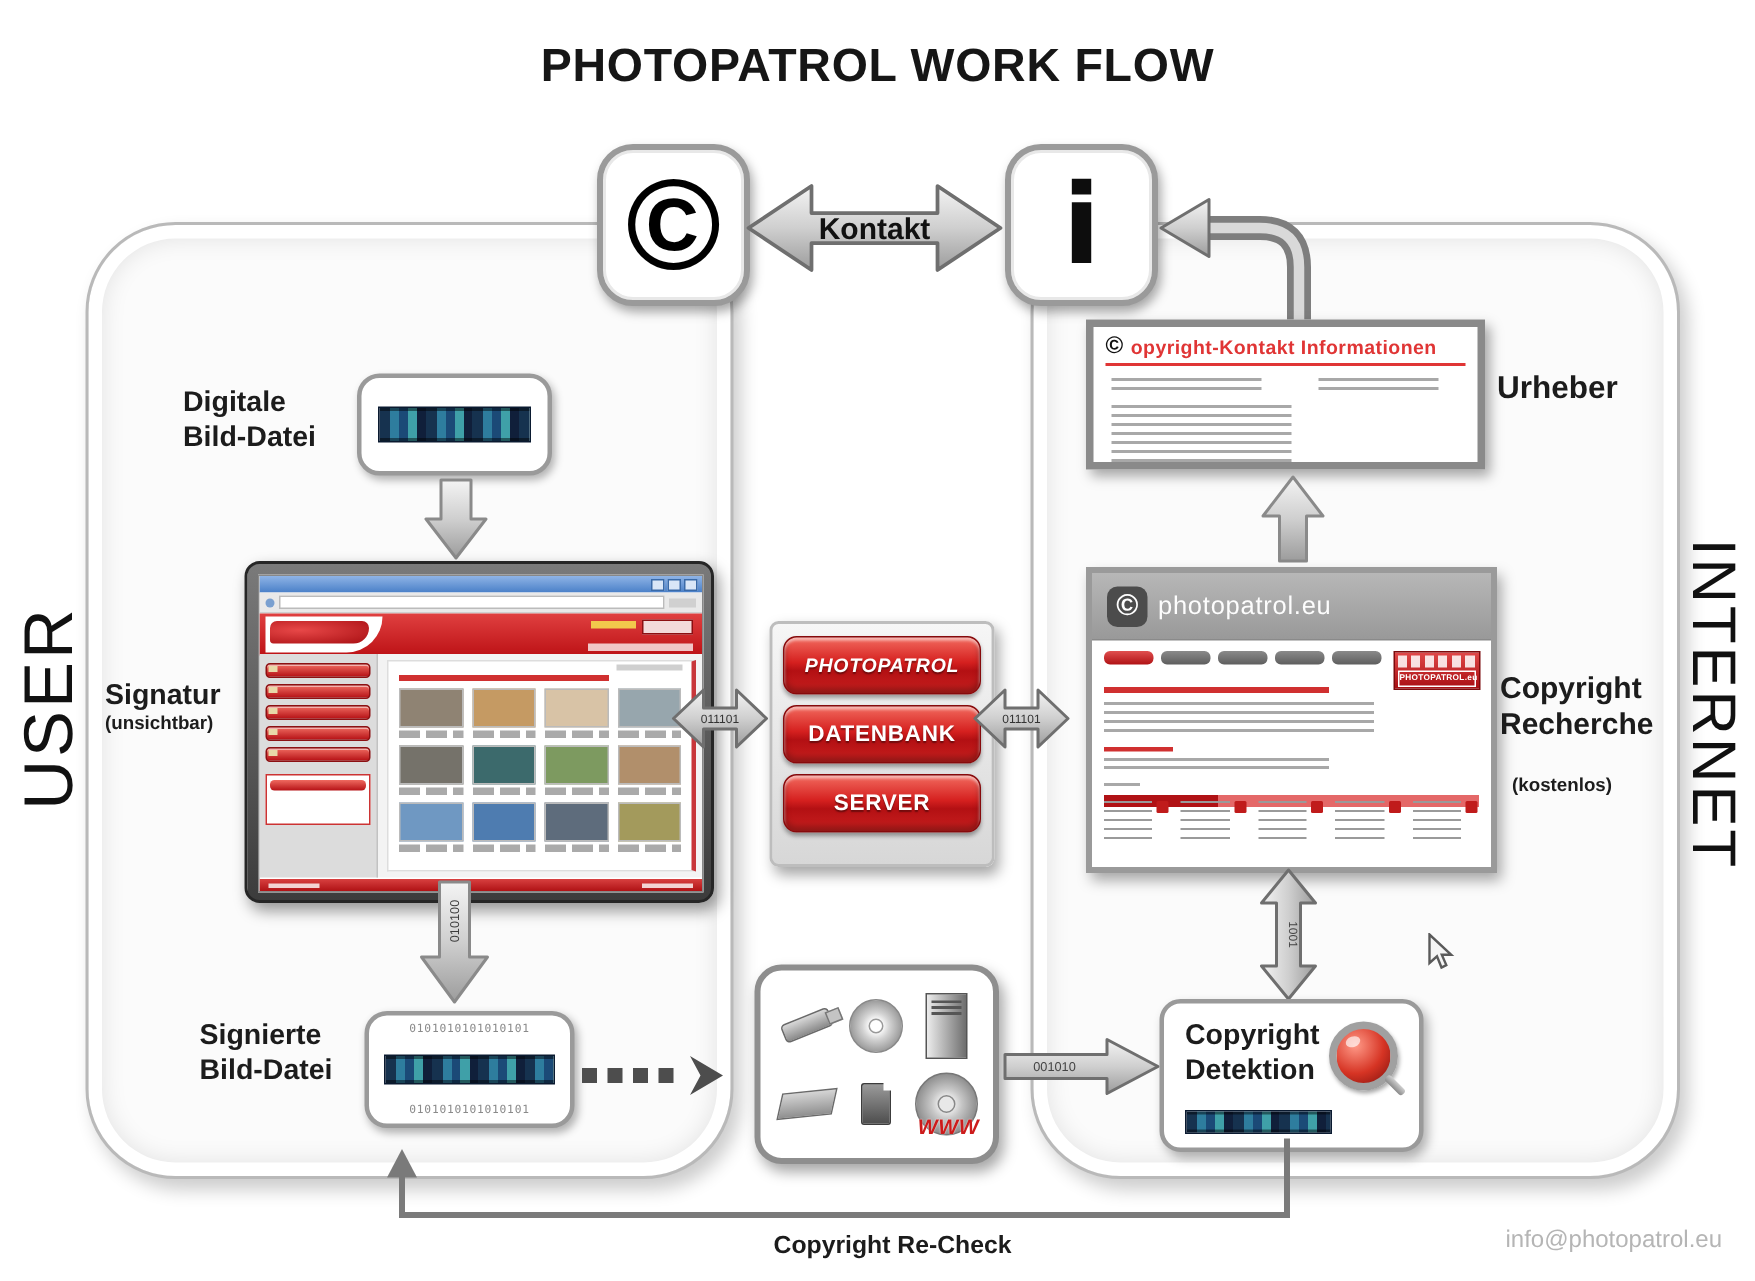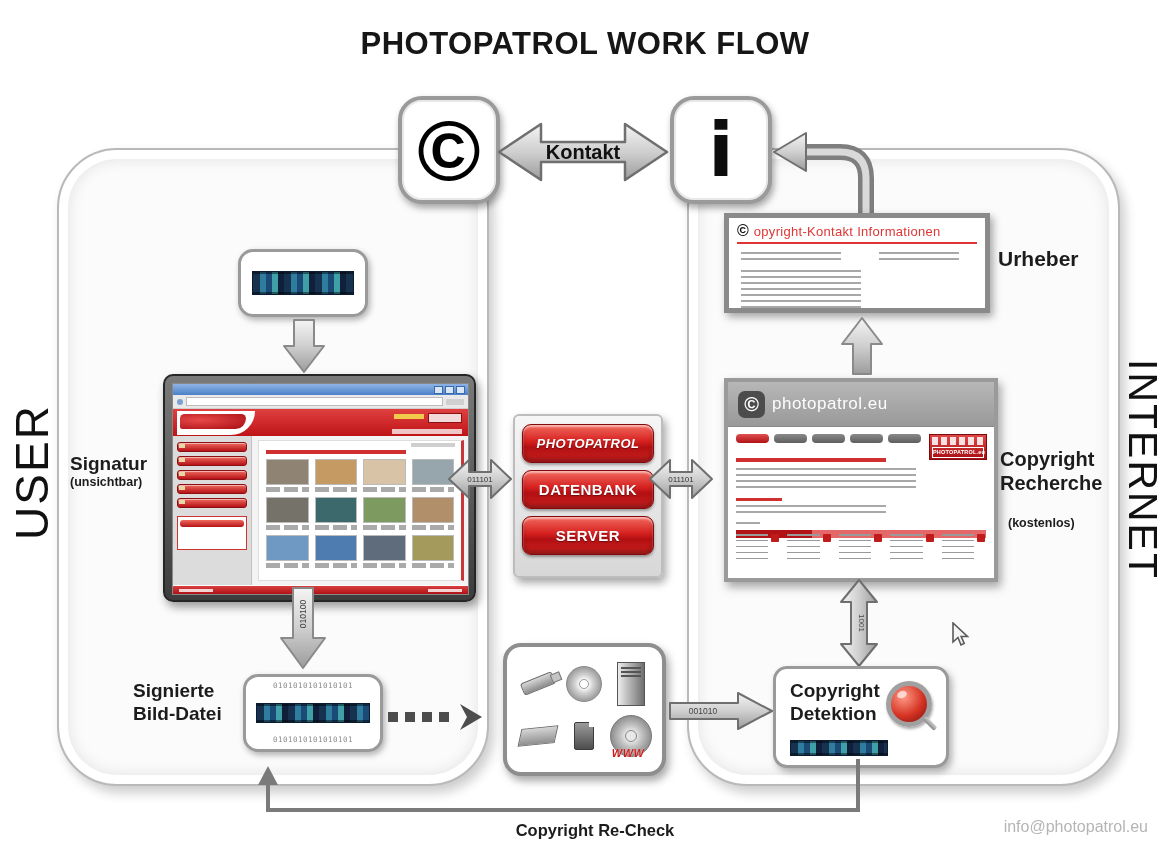--- a/index.html
+++ b/index.html
@@ -86,7 +86,7 @@
   .kontaktbox{position:absolute;background:#fff;border:5px solid #8a8a8a;box-shadow:3px 4px 8px rgba(0,0,0,0.35);padding:5px 8px;box-sizing:border-box;}
   .ktitle{display:flex;align-items:center;gap:5px;}
   .ktitle .cmark2{font-size:16px;font-weight:700;color:#111;line-height:1;}
-  .ktitle .ktext{color:#e03535;font-size:13px;font-weight:400;letter-spacing:0.3px;white-space:nowrap;}
+  .ktitle .ktext{color:#e03535;font-size:13px;font-weight:700;letter-spacing:0.3px;white-space:nowrap;}
   .khr{height:2px;background:#e03535;margin:3px 0 5px 0;}
   
   .detbox{position:absolute;background:#fff;border:3px solid #9a9a9a;border-radius:14px;box-shadow:3px 4px 7px rgba(0,0,0,0.3);}

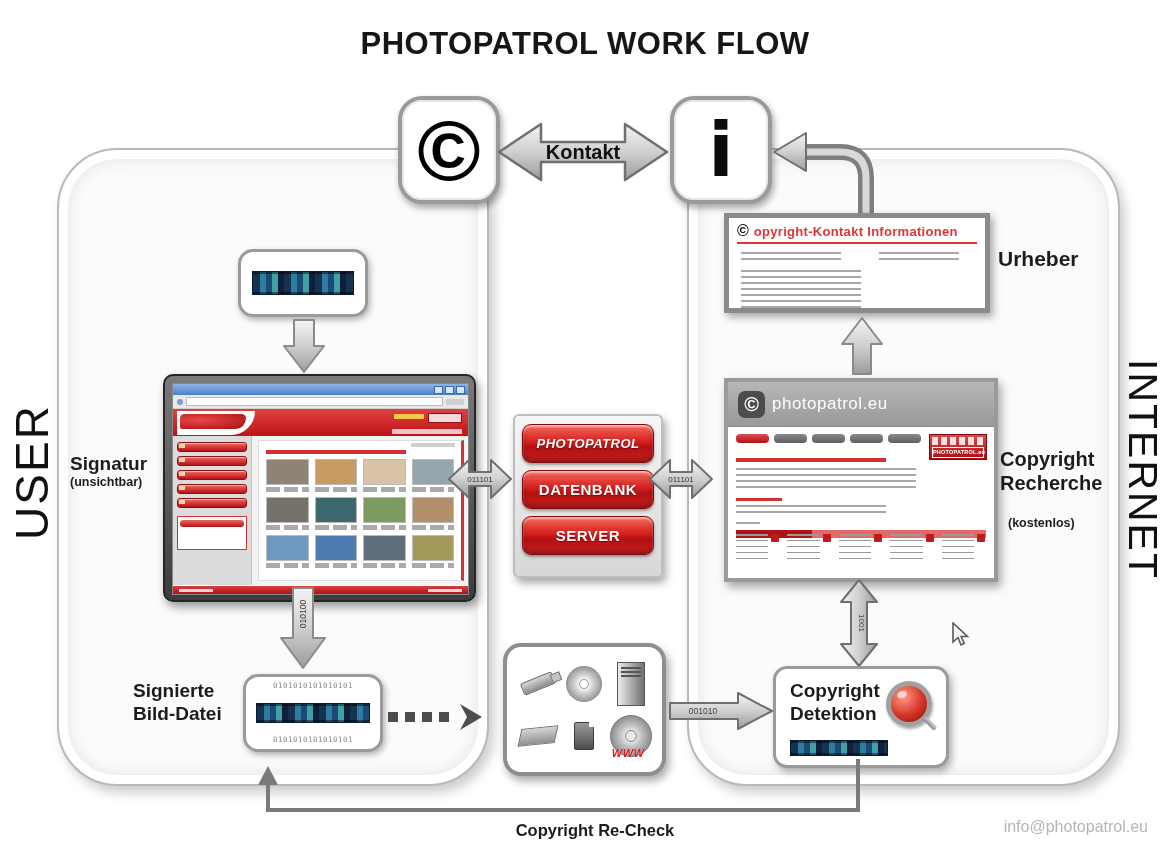--- a/index.html
+++ b/index.html
@@ -166,6 +166,7 @@
     </svg>
   </div>
 
+  <div class="lbl" style="left:122px;top:257px;width:100px;font-size:19px;">Digitale Bild-Datei</div>
 
   <div class="filebox" style="left:238px;top:249px;width:124px;height:62px;">
     <div class="filmstrip" style="width:100px;height:22px;"></div>

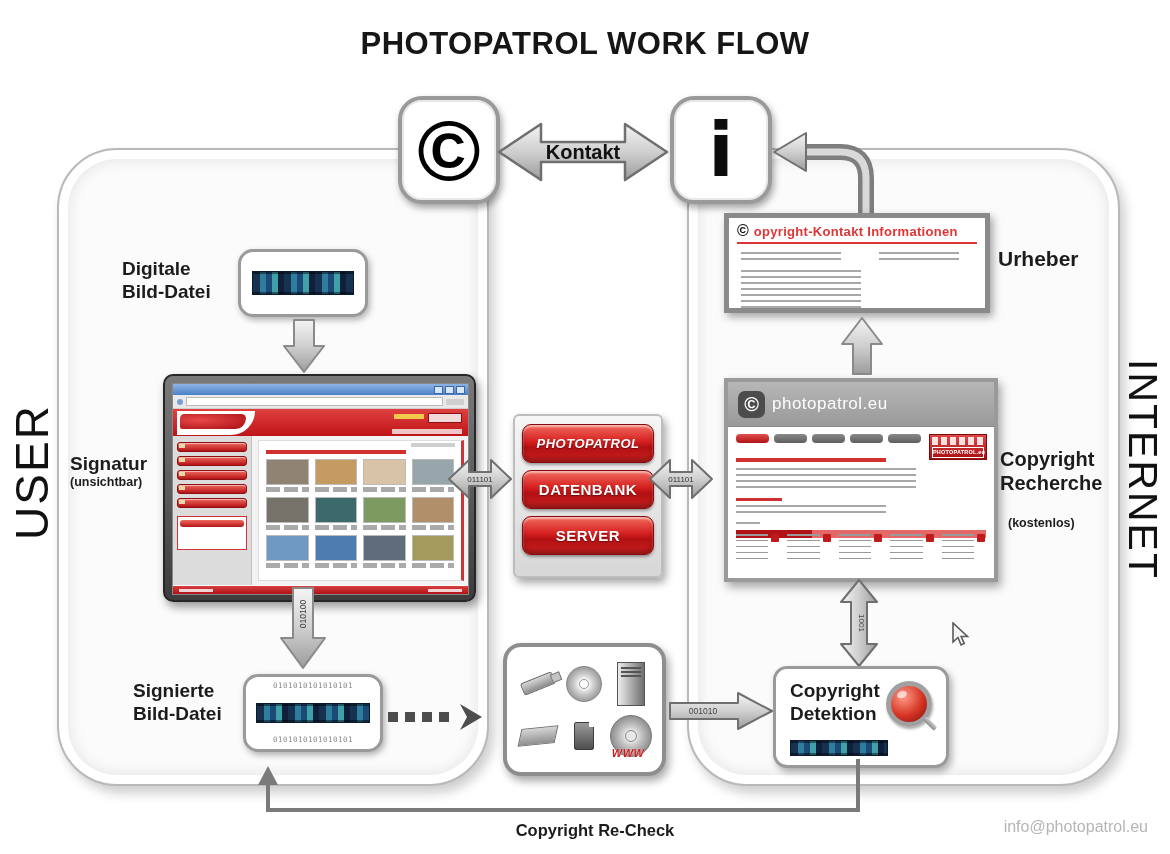--- a/index.html
+++ b/index.html
@@ -108,7 +108,7 @@
   .memcard:after{content:"";position:absolute;right:-1px;top:-1px;width:5px;height:5px;background:#fff;}
   .wwwdisc{width:40px;height:40px;border-radius:50%;background:radial-gradient(circle,#f2f2f2 14%,#c6c6c6 36%,#8a8a8a 74%,#bdbdbd 100%);border:1px solid #777;position:relative;}
   .wwwdisc:after{content:"";position:absolute;left:14px;top:14px;width:10px;height:10px;border-radius:50%;background:#e8e8e8;border:1px solid #888;}
-  .wwwtag{position:absolute;font-weight:800;font-style:italic;color:#cc1b1b;font-size:11px;letter-spacing:0.5px;text-shadow:0 0 1px #fff;}
+  .wwwtag{position:absolute;font-weight:800;font-style:italic;color:#cc1b1b;font-size:14px;letter-spacing:0.5px;text-shadow:0 0 1px #fff;}
   
   .dotrow{position:absolute;display:flex;align-items:center;gap:7px;}
   .dotrow i{display:block;width:10px;height:10px;background:#4d4d4d;}

